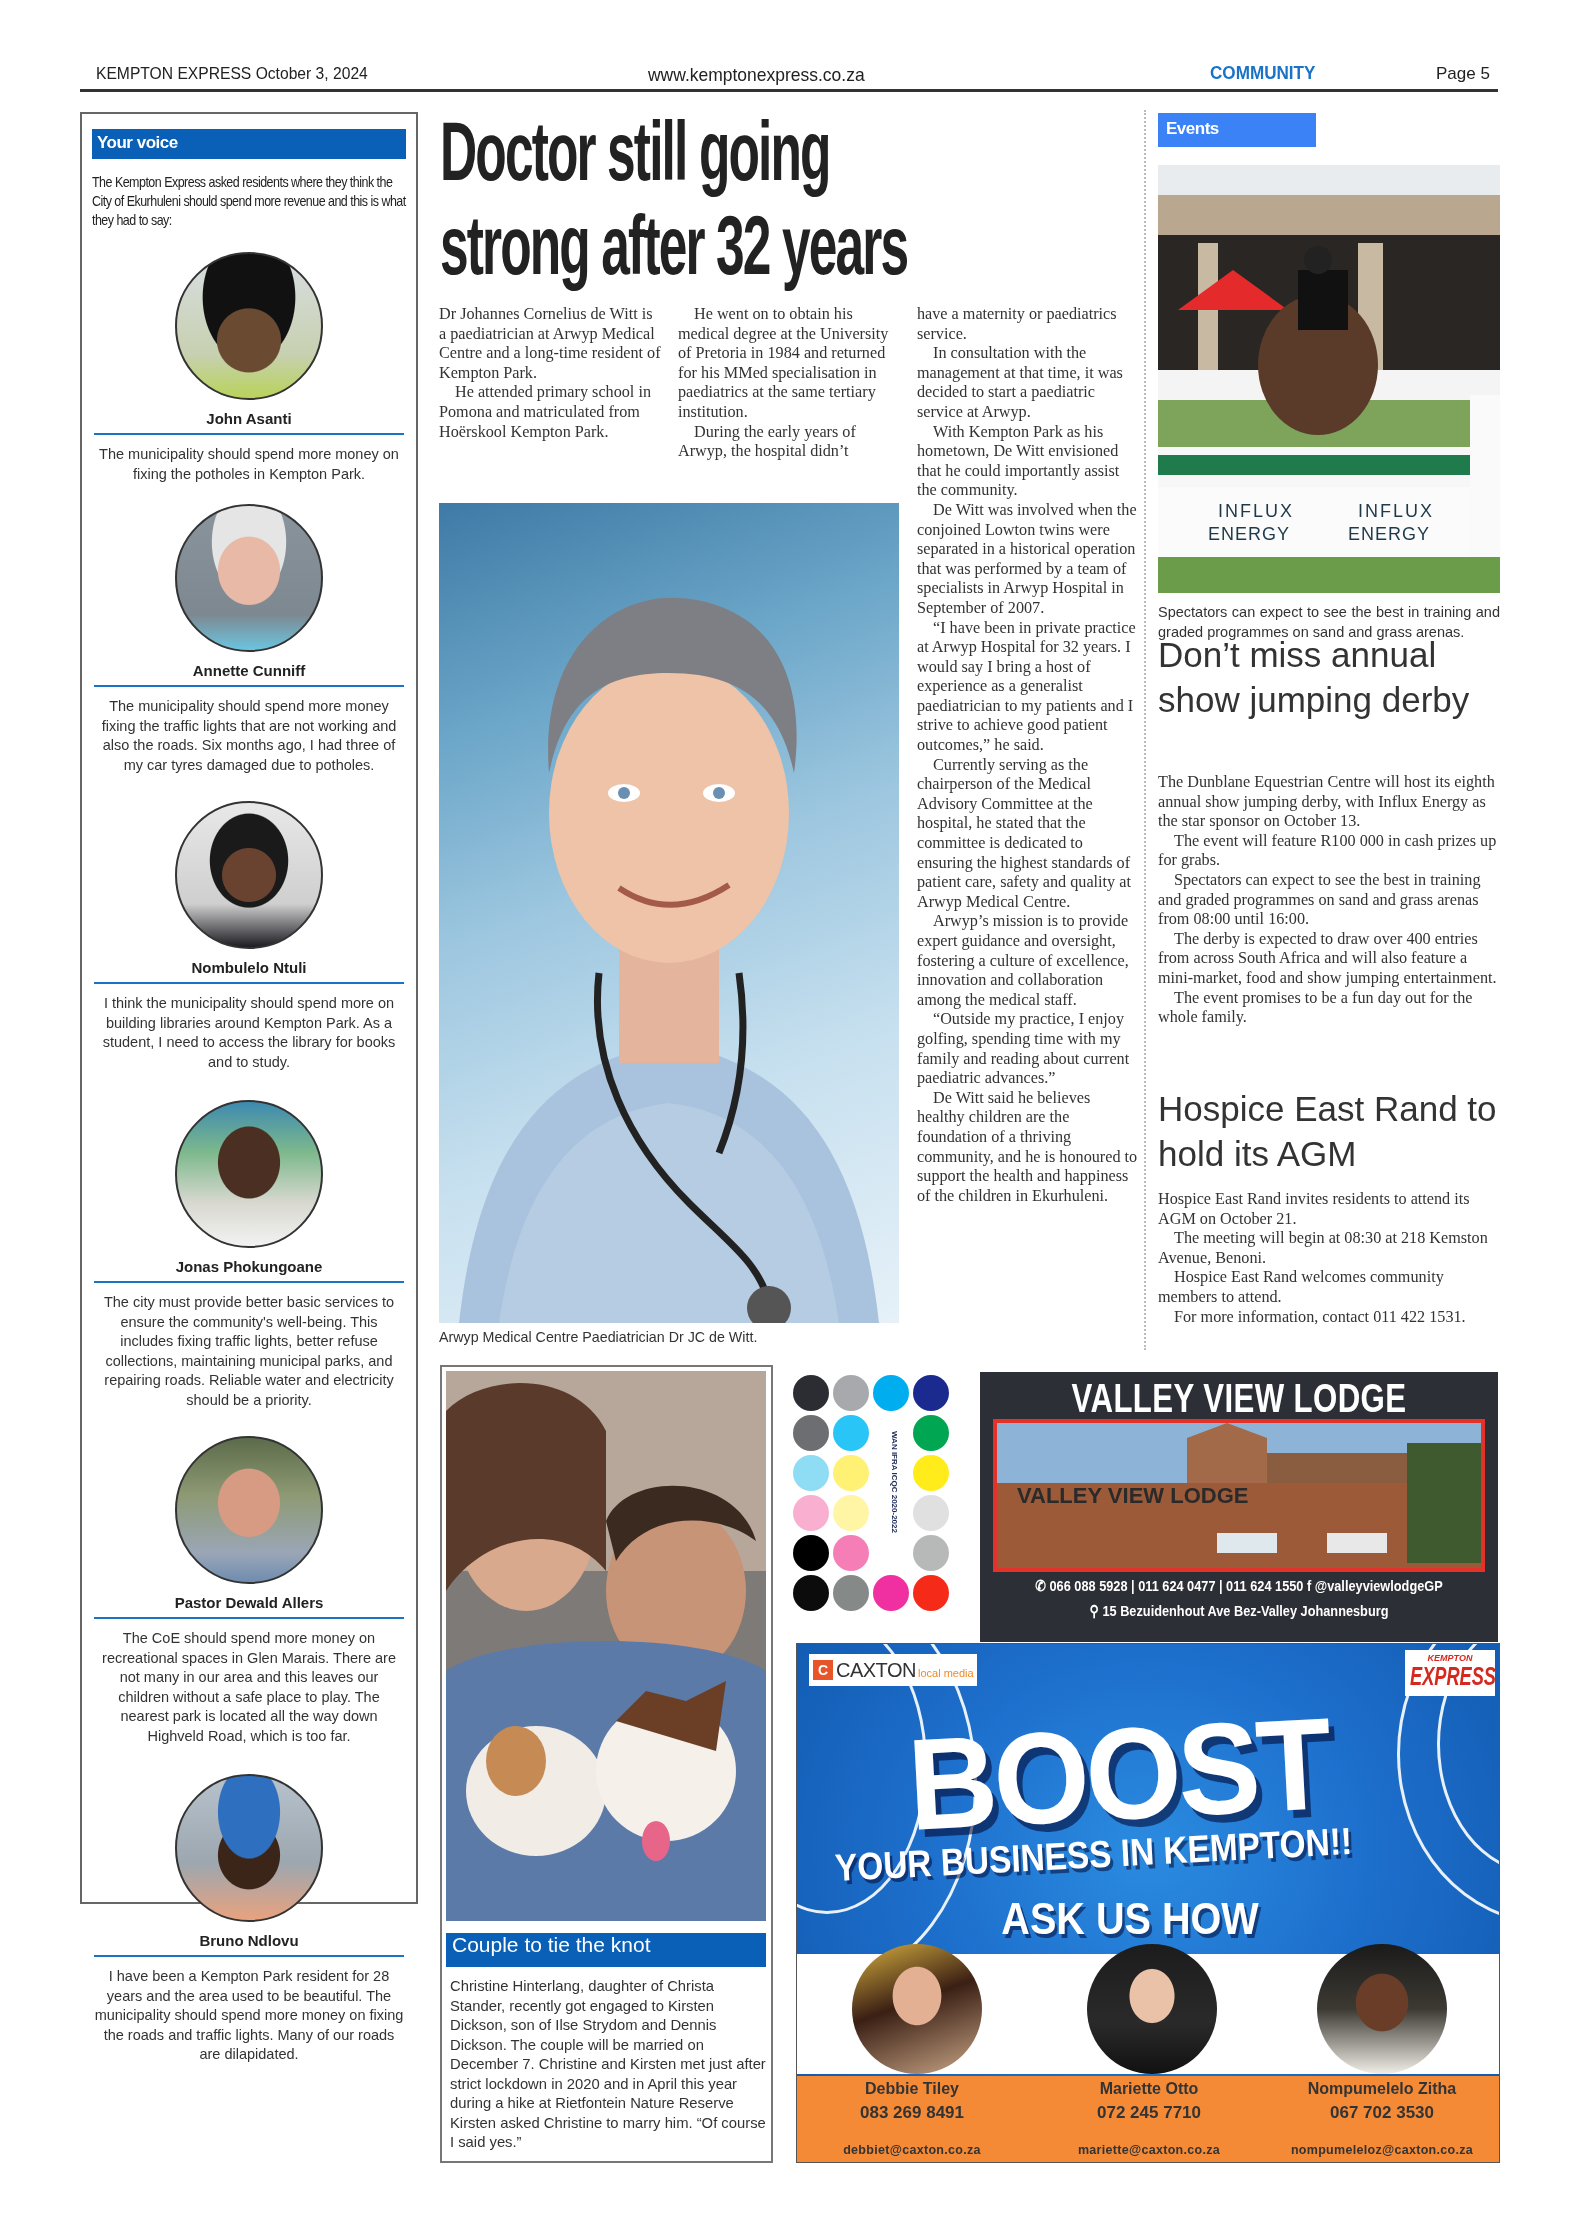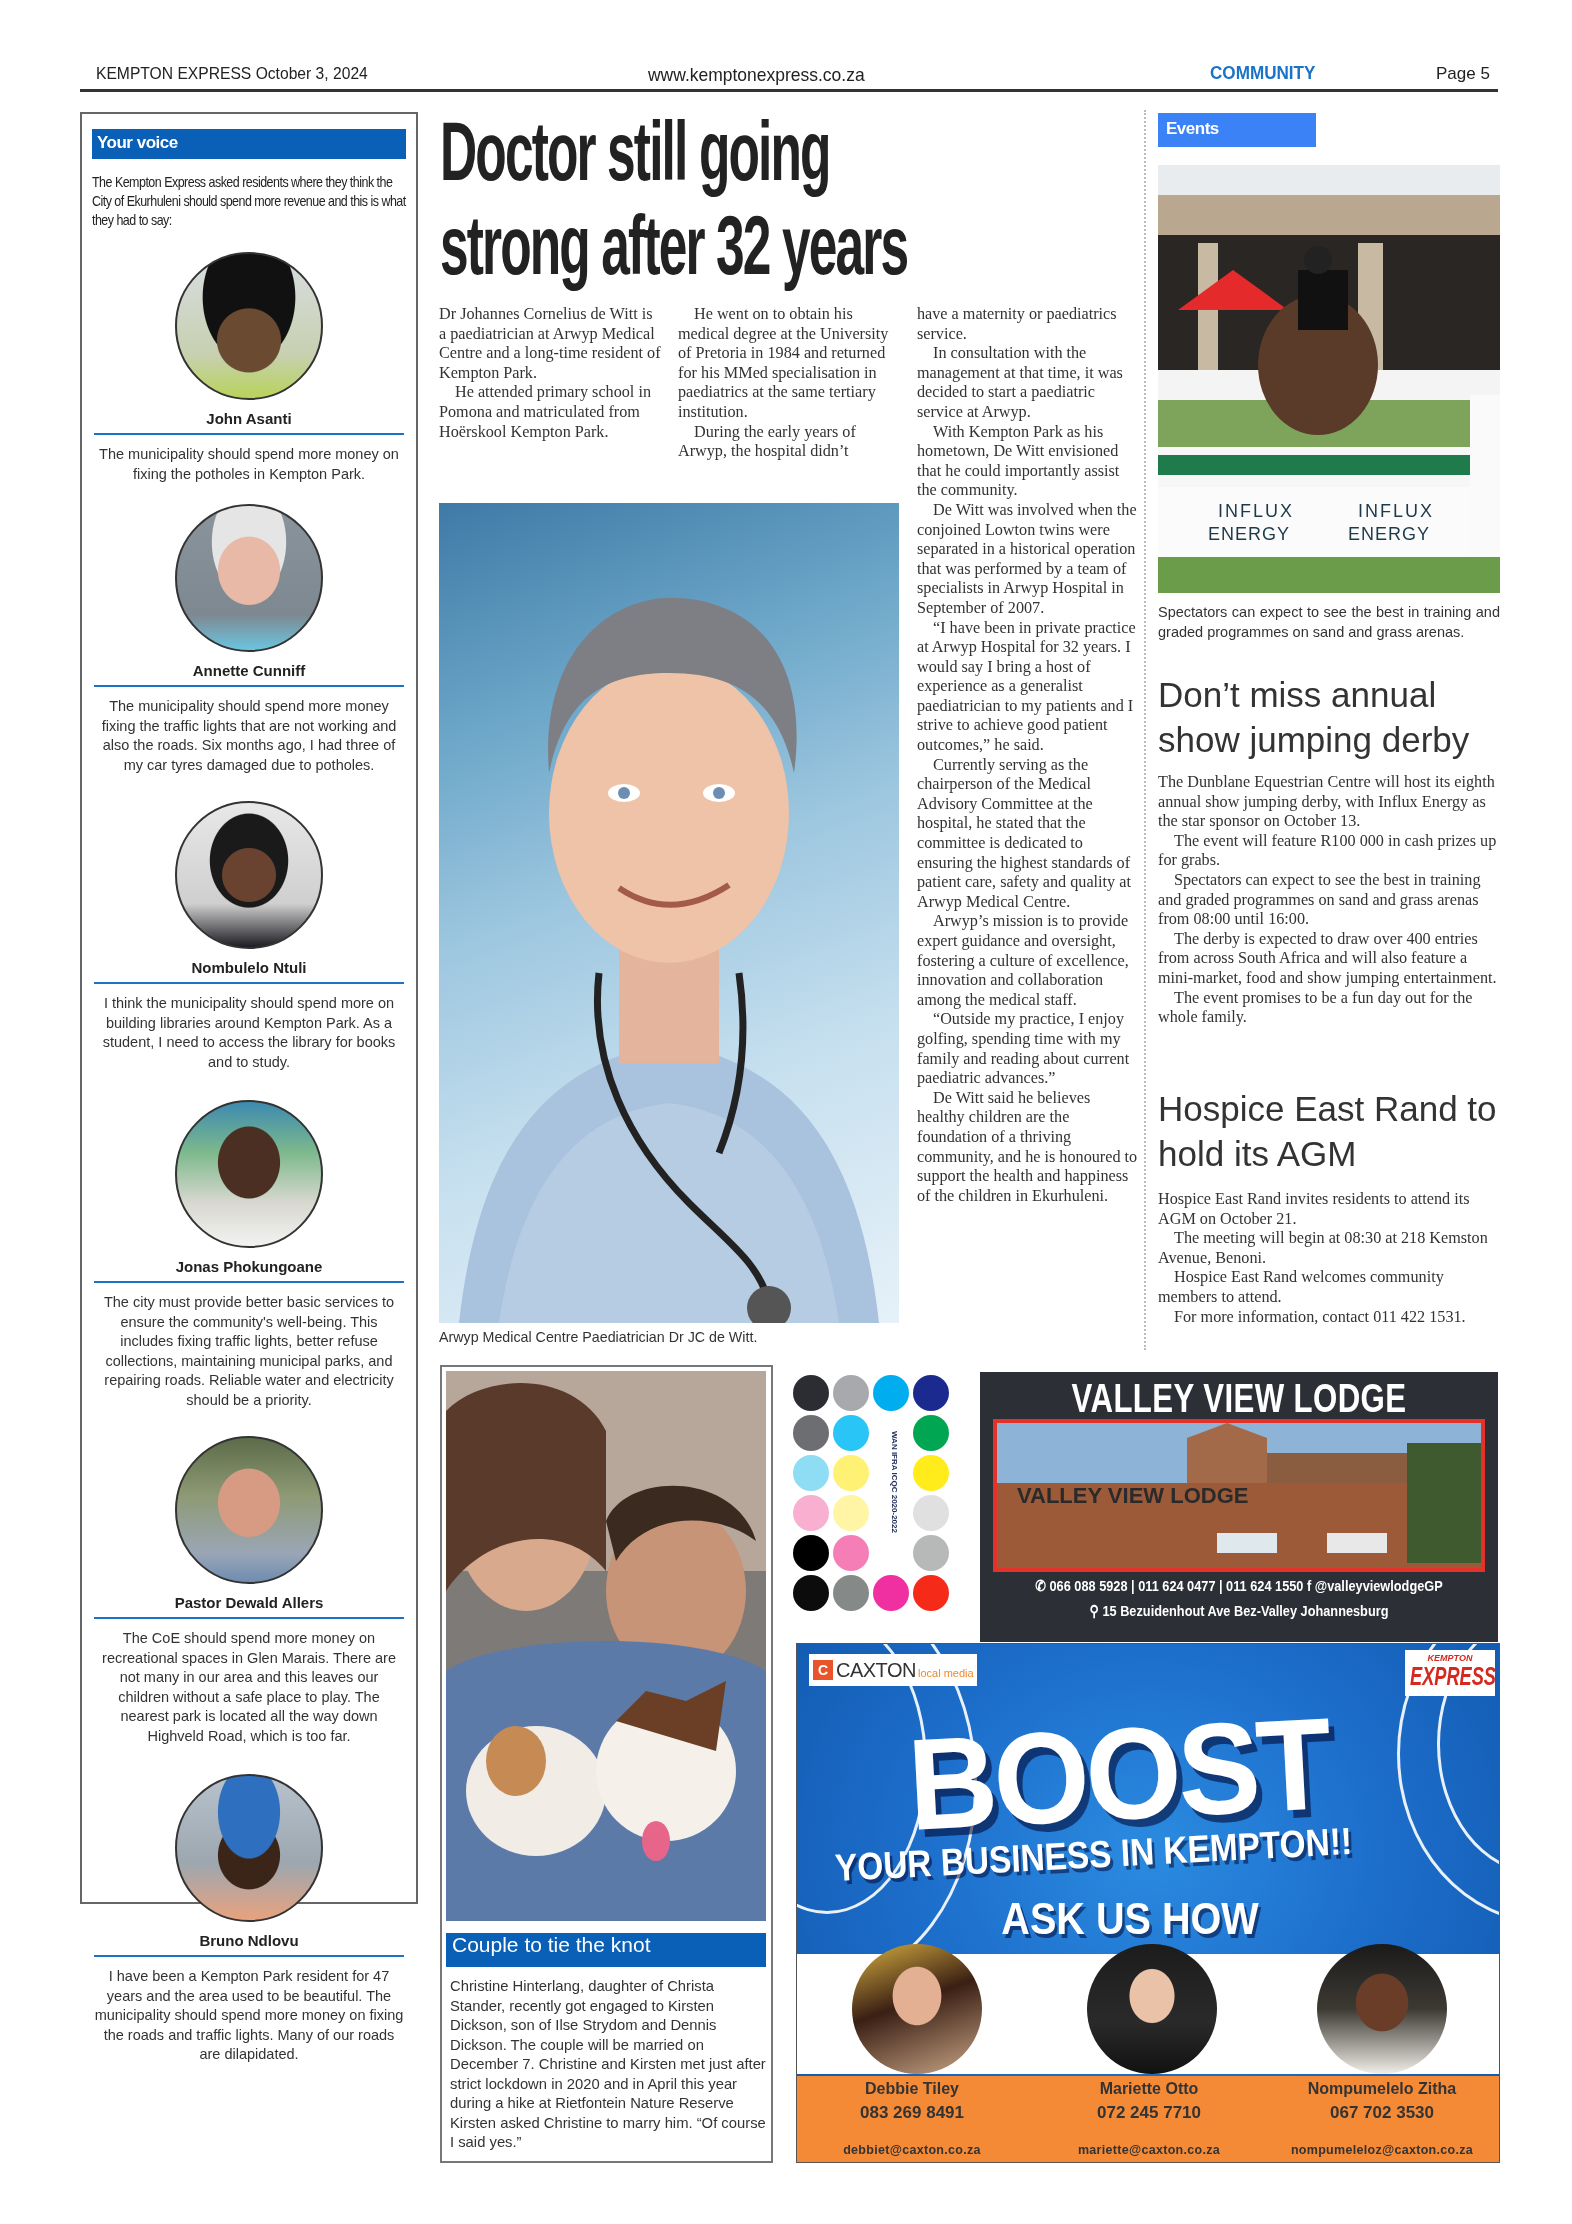--- a/index.html
+++ b/index.html
@@ -210,7 +210,7 @@
 </div>
 <div class="events-caption">Spectators can expect to see the best in training and graded programmes on sand and grass arenas.</div>
 
-<div class="ev-title" style="top:672px;">Don’t miss annual show jumping derby</div>
+<div class="ev-title" style="top:632px;">Don’t miss annual show jumping derby</div>
 <div class="ev-body" style="top:773px;">
   <p class="first">The Dunblane Equestrian Centre will host its eighth annual show jumping derby, with Influx Energy as the star sponsor on October 13.</p>
   <p>The event will feature R100 000 in cash prizes up for grabs.</p>

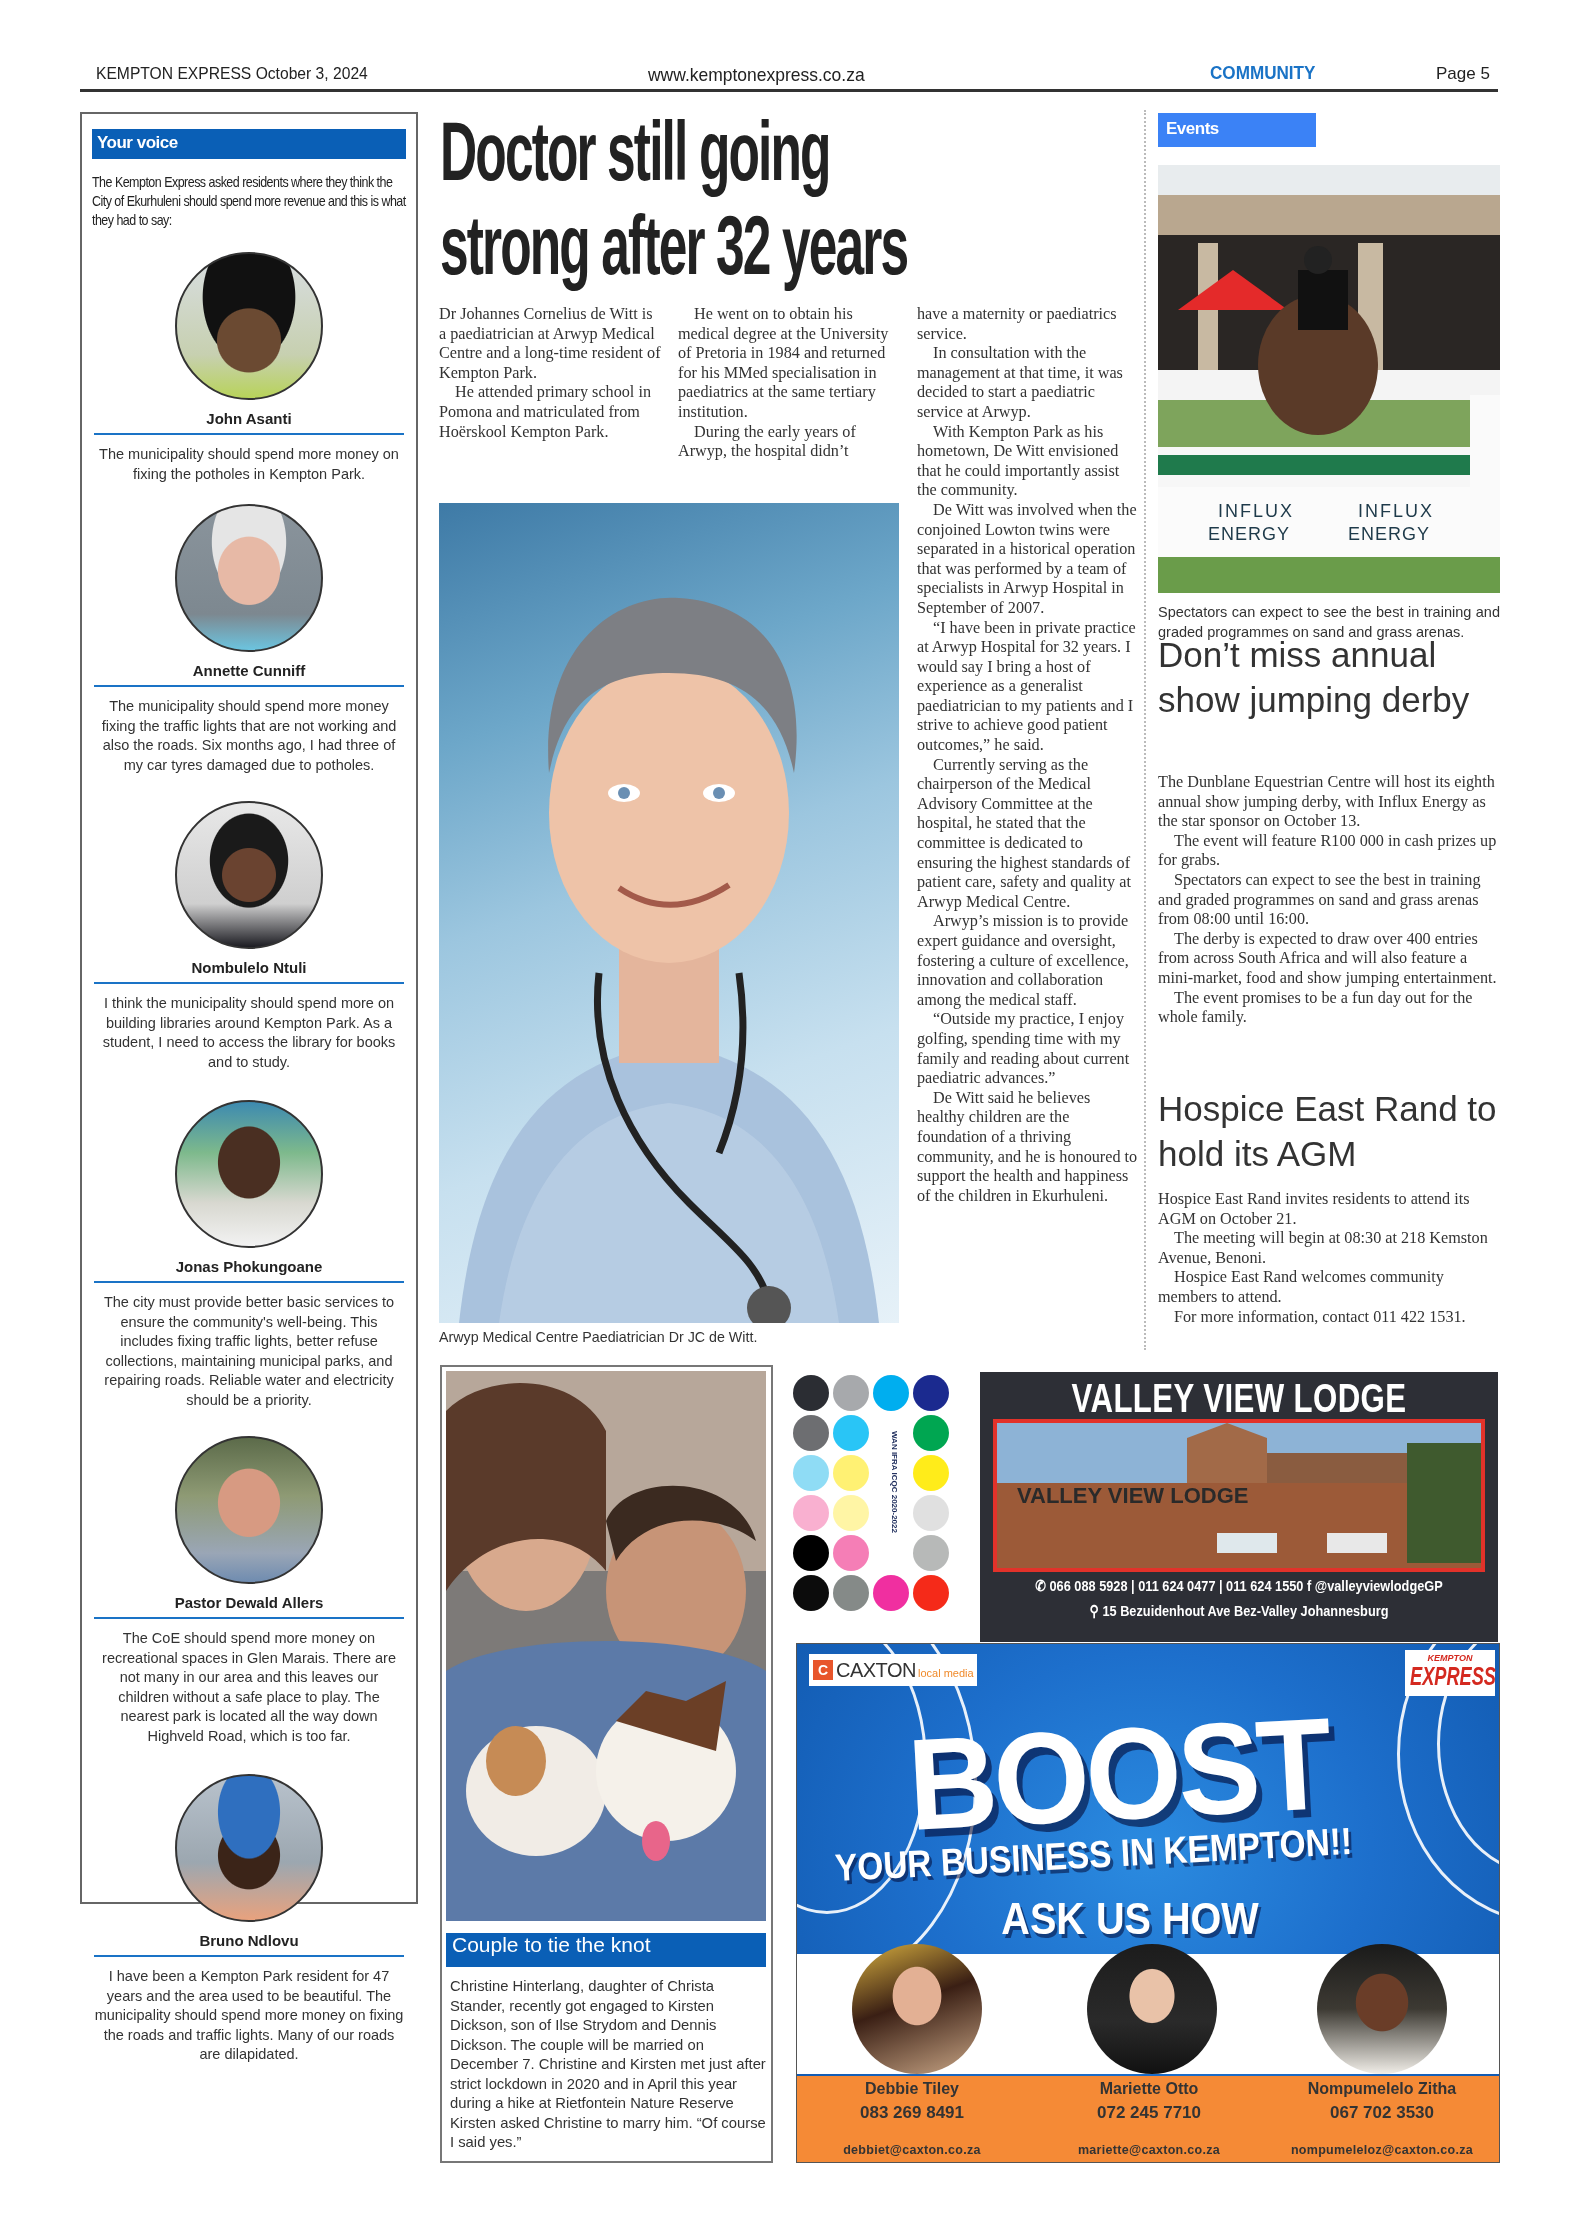--- a/index.html
+++ b/index.html
@@ -133,7 +133,7 @@
   <div class="person" style="margin-top:28px;">
     <div class="avatar" style="background: radial-gradient(ellipse at 50% 25%, #2f6fbf 0 30%, transparent 31%), radial-gradient(ellipse at 50% 55%, #3b2418 0 30%, transparent 31%), linear-gradient(180deg,#b8c2cc 0%, #9ca7b0 60%, #e8a27e 100%);"></div>
     <div class="pname">Bruno Ndlovu</div>
-    <div class="pquote">I have been a  Kempton Park resident for 47 years and the area used to be beautiful. The municipality should spend more money on fixing the roads and traffic lights. Many of our roads are dilapidated.</div>
+    <div class="pquote">I have been a  Kempton Park resident for 28 years and the area used to be beautiful. The municipality should spend more money on fixing the roads and traffic lights. Many of our roads are dilapidated.</div>
   </div>
 </div>
 

